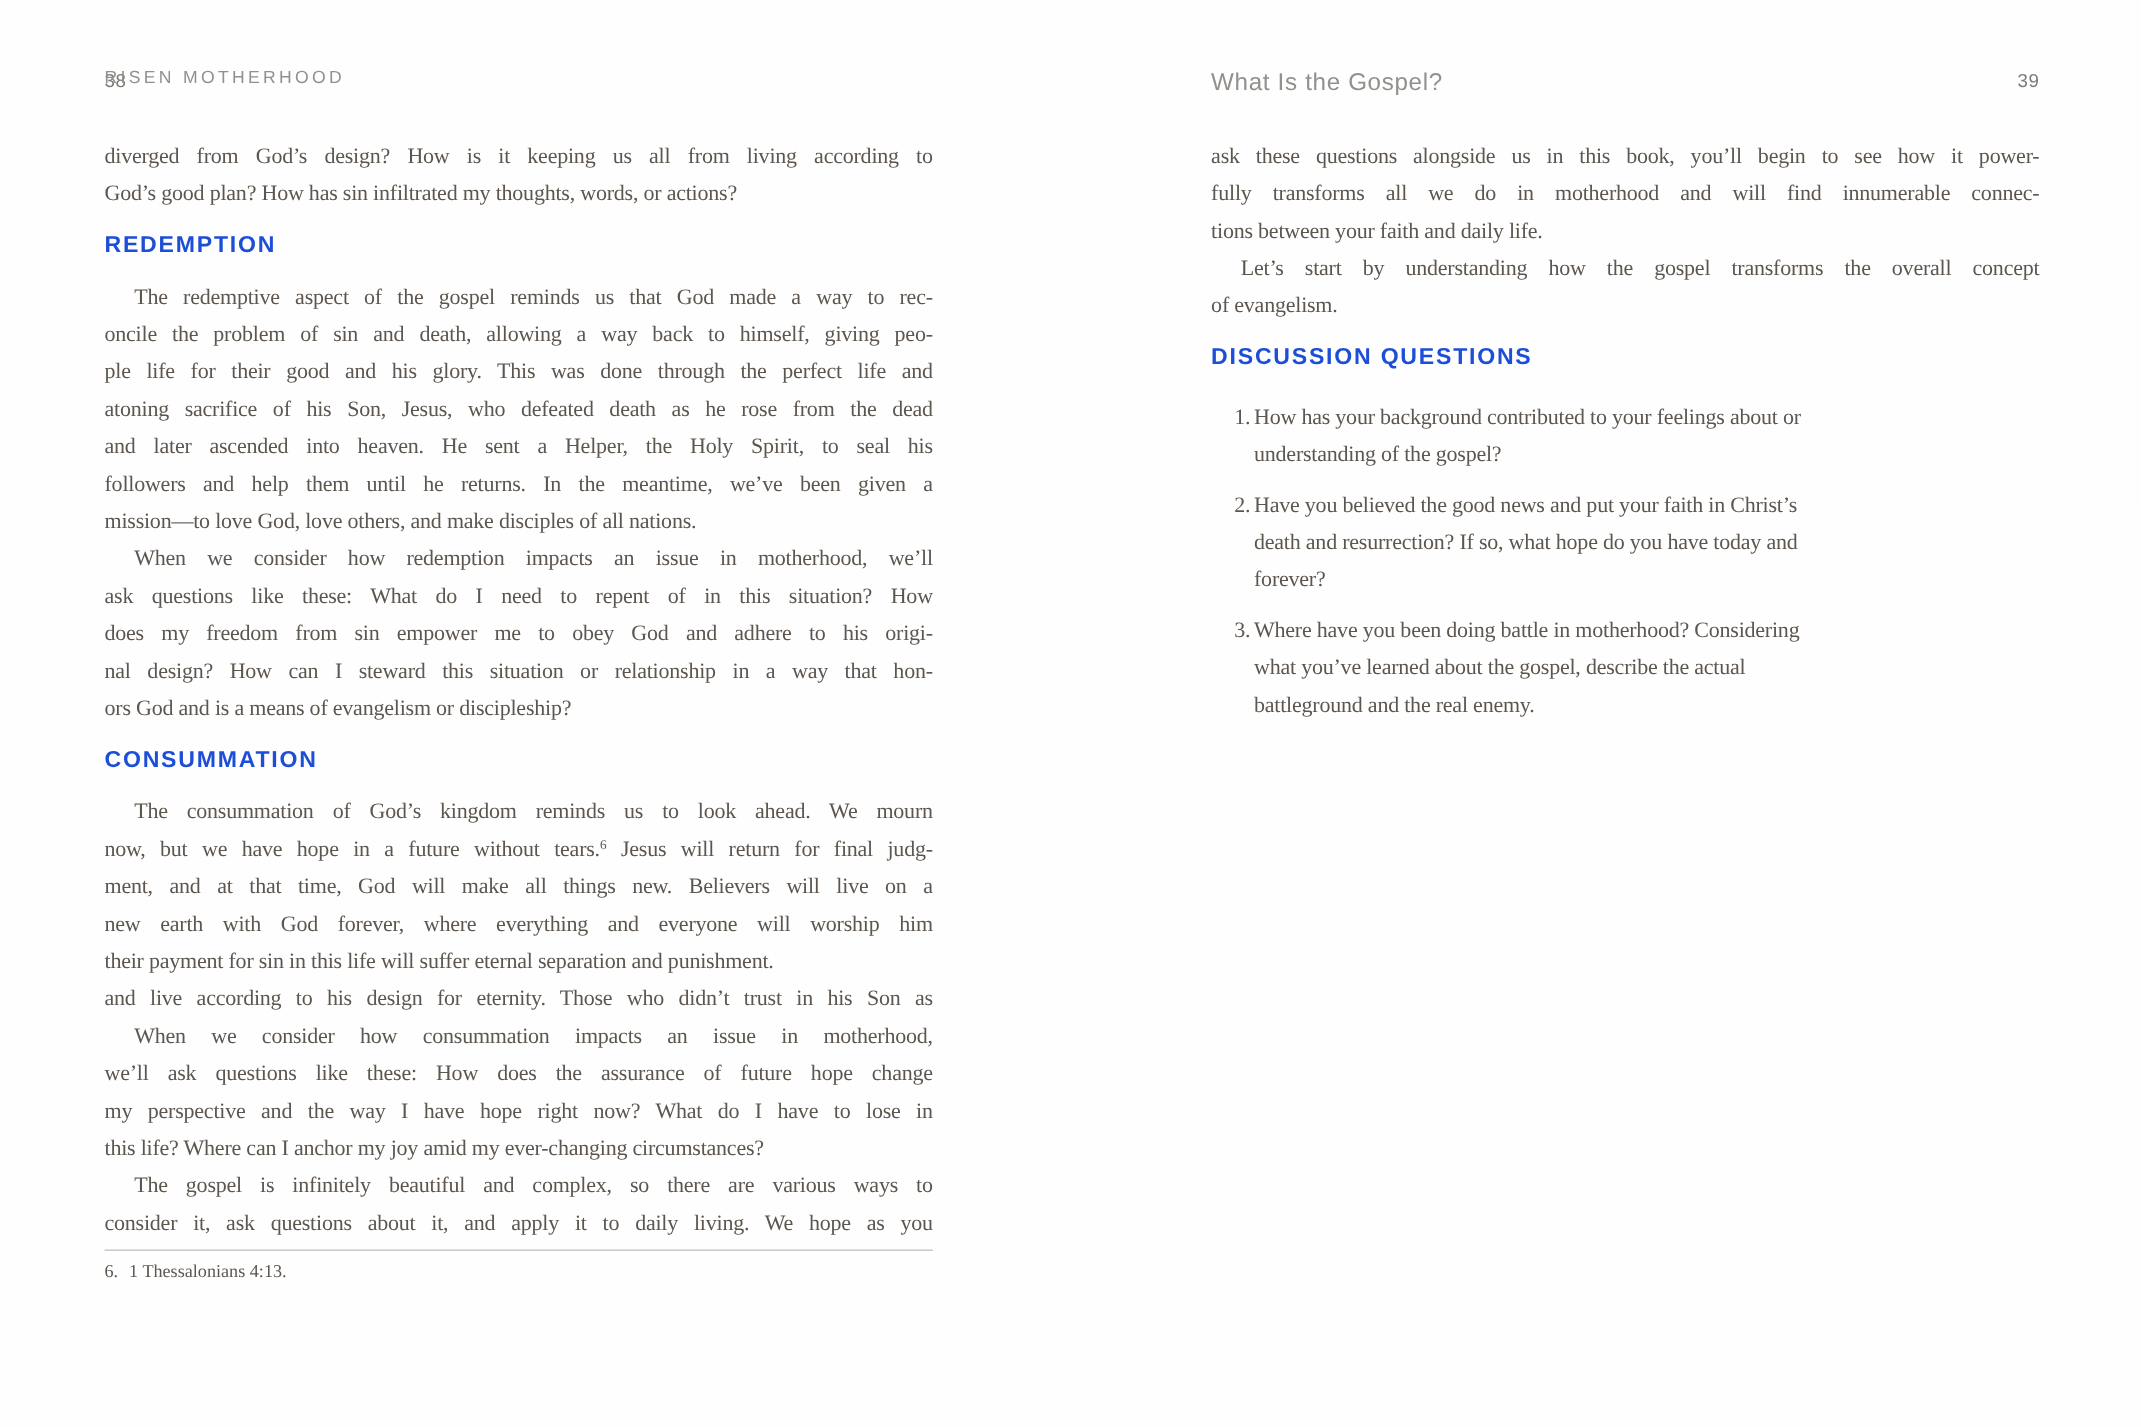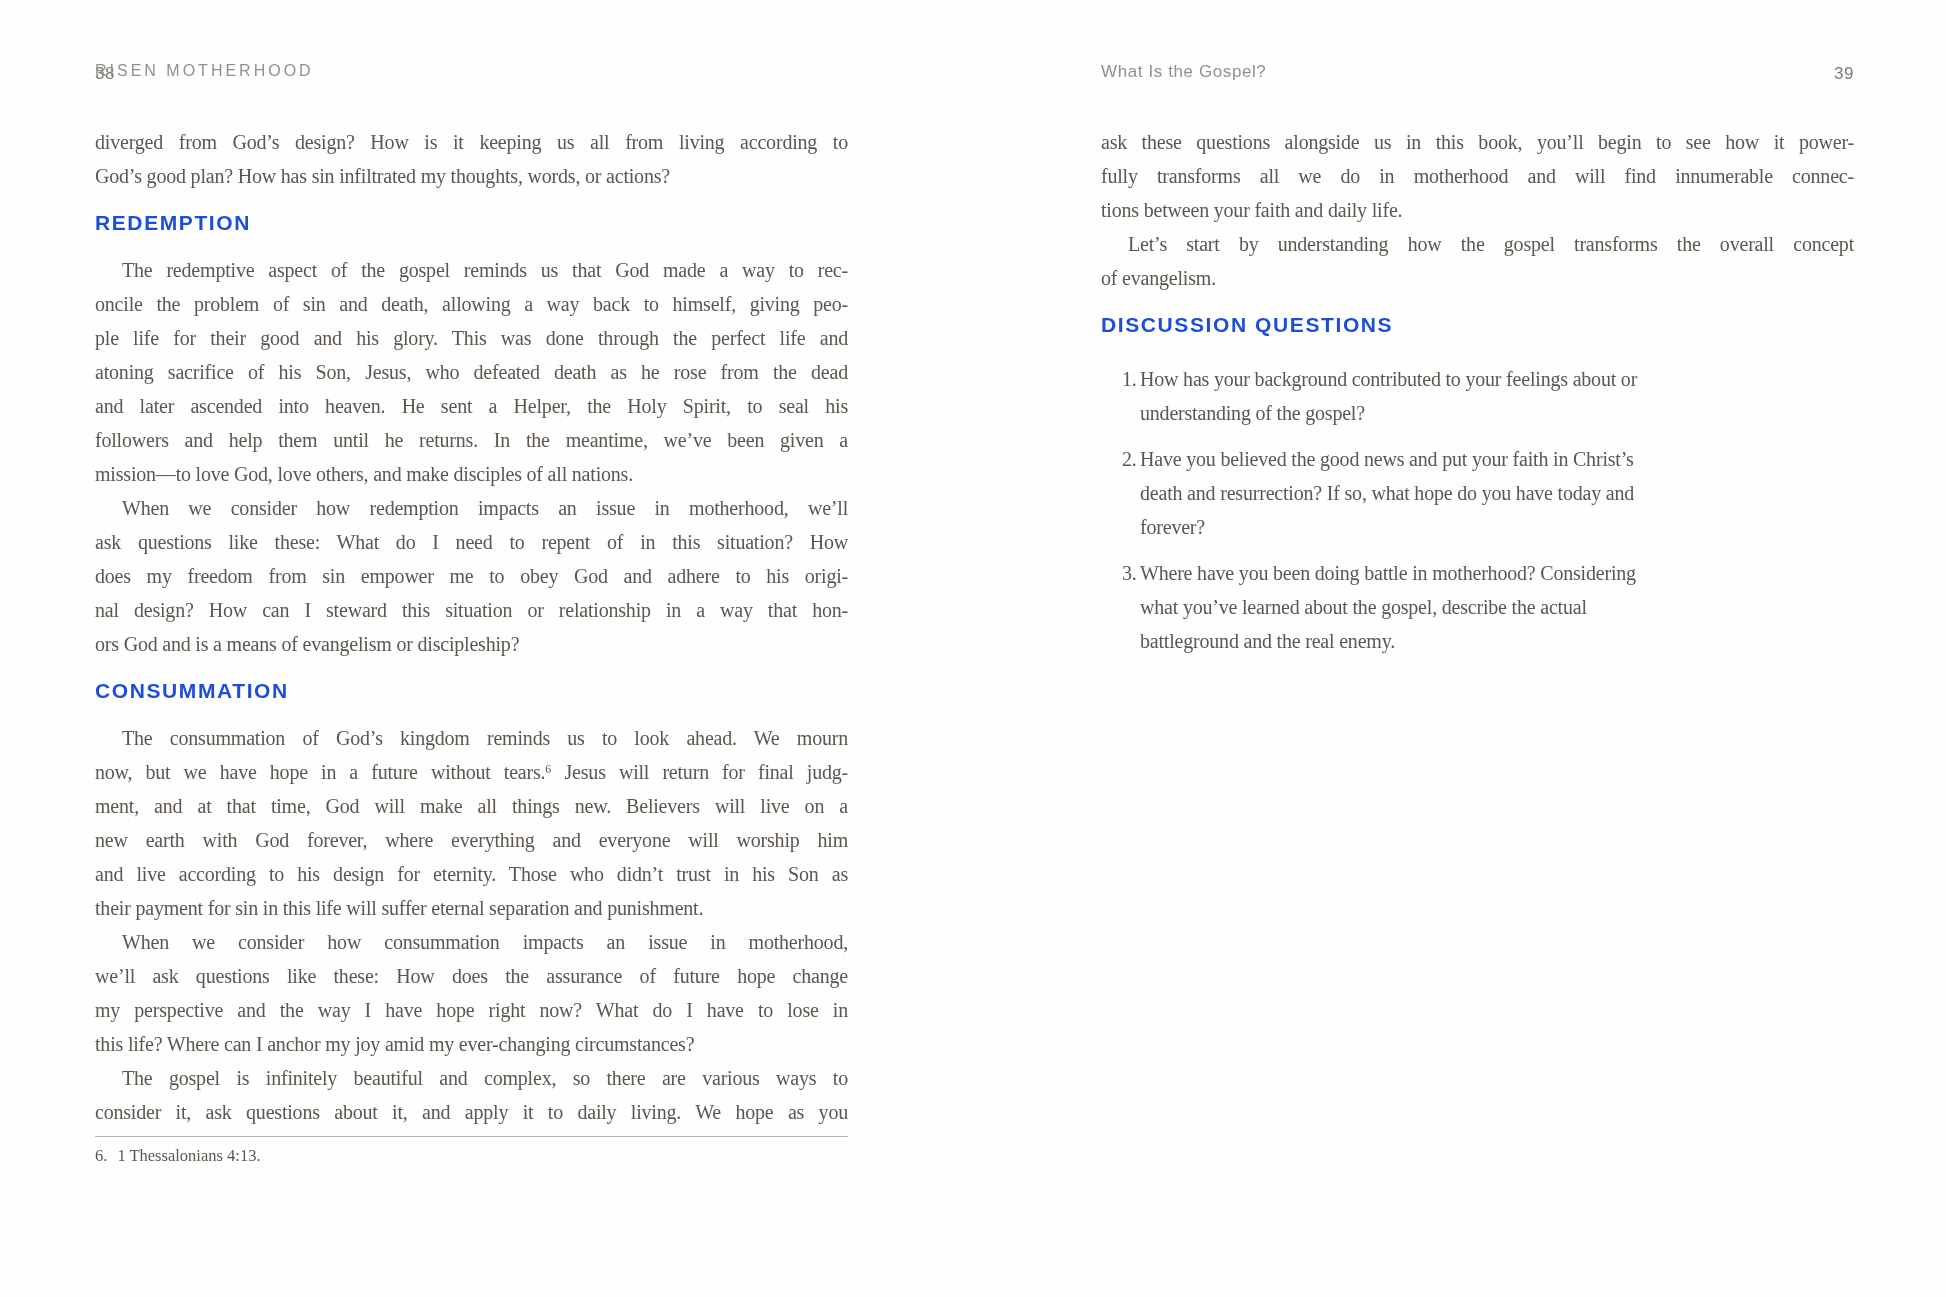--- a/index.html
+++ b/index.html
@@ -31,7 +31,7 @@
     color: #93908c;
   }
   .page-left  .running-head { font-size: 16px; letter-spacing: 3px; }
-  .page-right .running-head { font-size: 17px; letter-spacing: 0.6px; }
+  .page-right .running-head { font-size: 22px; letter-spacing: 0.6px; }
 
   .page-body {
     position: absolute; left: 0; right: 0; top: 125px;

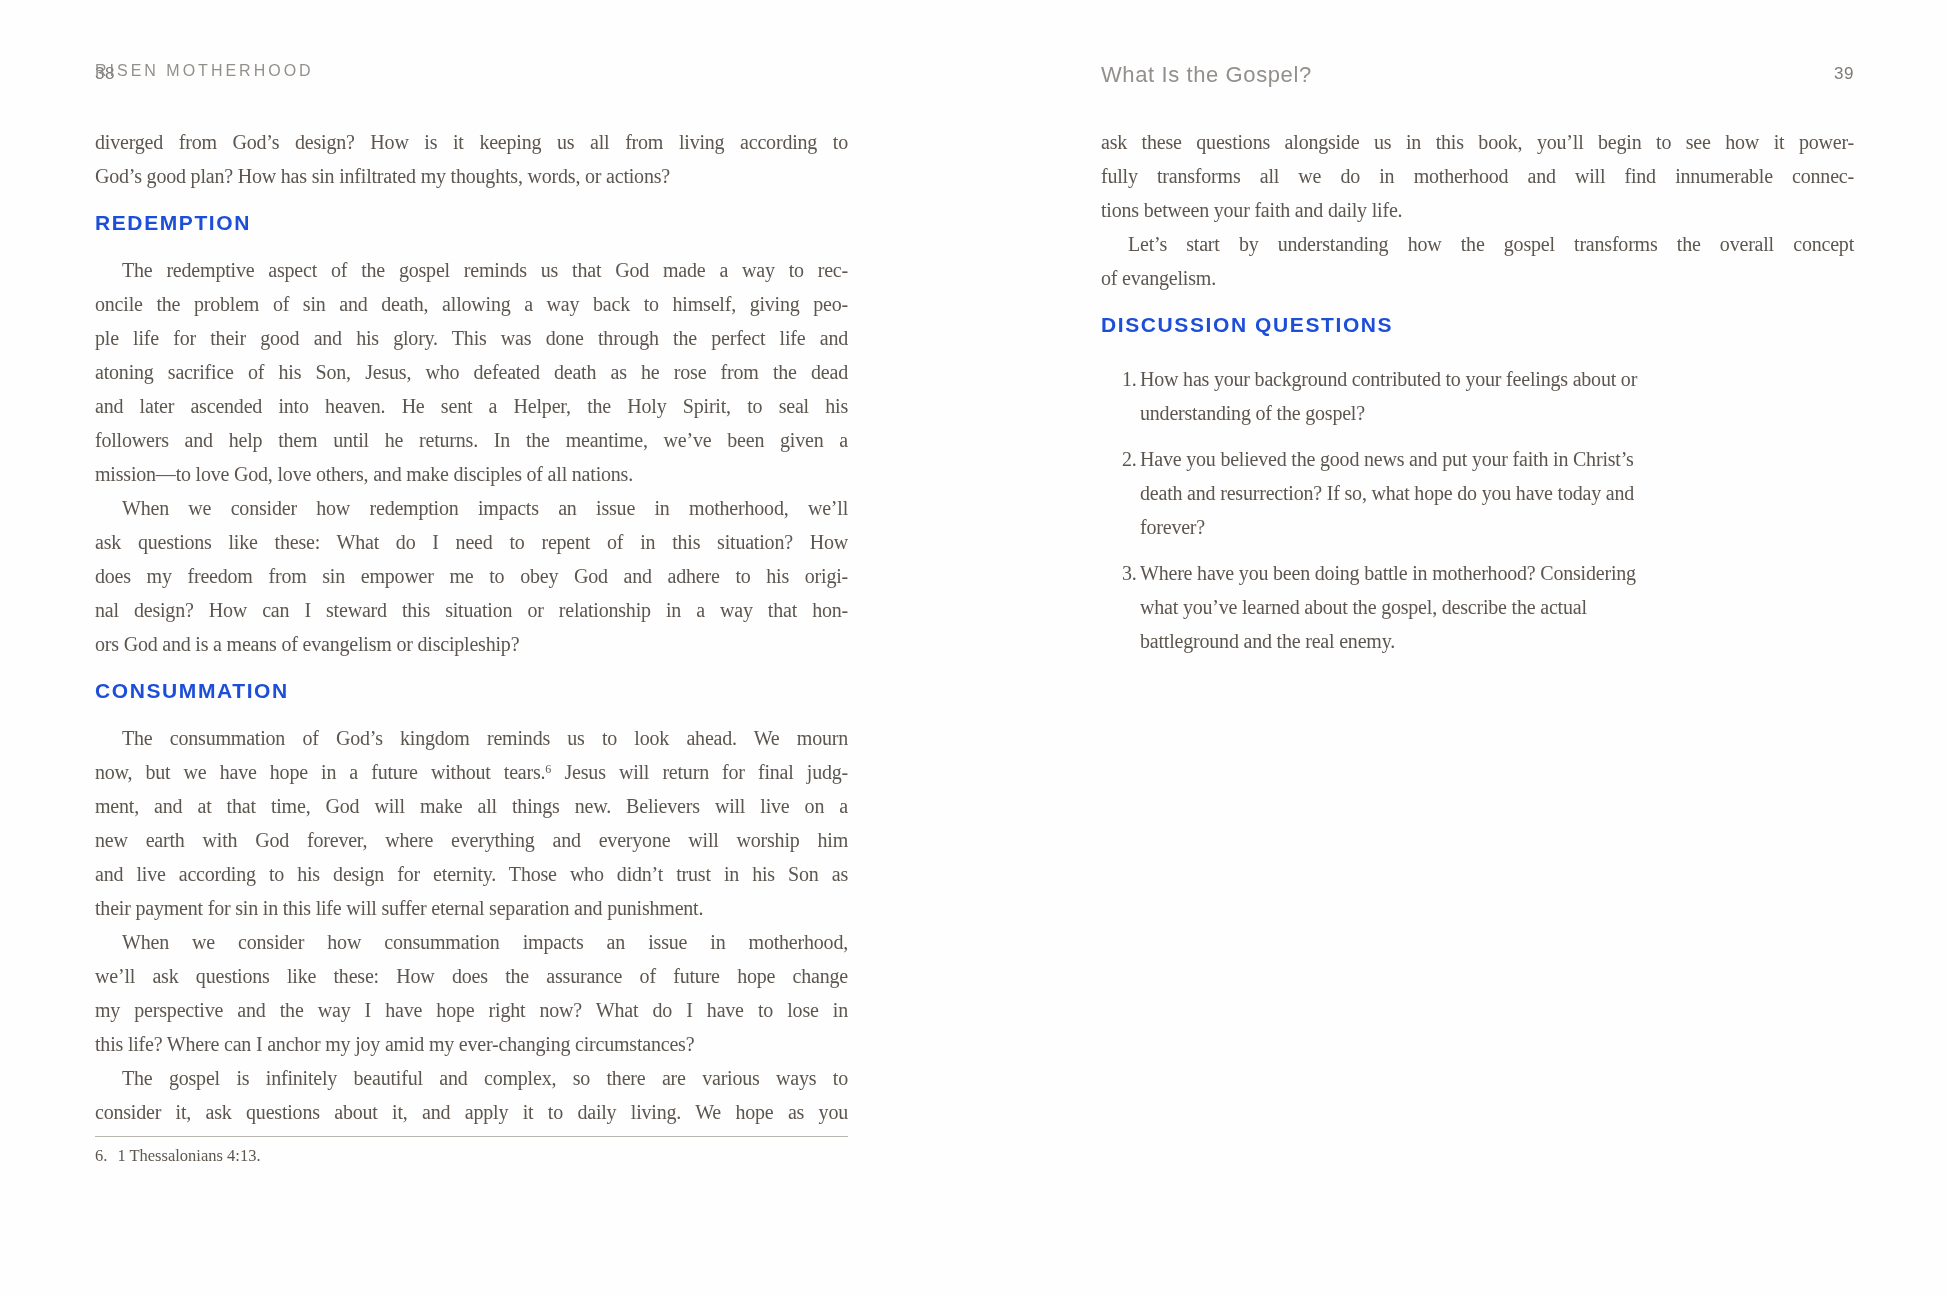--- a/index.html
+++ b/index.html
@@ -102,8 +102,8 @@
           <div class="jline">now, but we have hope in a future without tears.<sup>6</sup> Jesus will return for final judg-</div>
           <div class="jline">ment, and at that time, God will make all things new. Believers will live on a</div>
           <div class="jline">new earth with God forever, where everything and everyone will worship him</div>
+          <div class="jline end">their payment for sin in this life will suffer eternal separation and punishment.</div>
           <div class="jline">and live according to his design for eternity. Those who didn’t trust in his Son as</div>
-          <div class="jline end">their payment for sin in this life will suffer eternal separation and punishment.</div>
         </div>
         <div class="para">
           <div class="jline first">When we consider how consummation impacts an issue in motherhood,</div>

